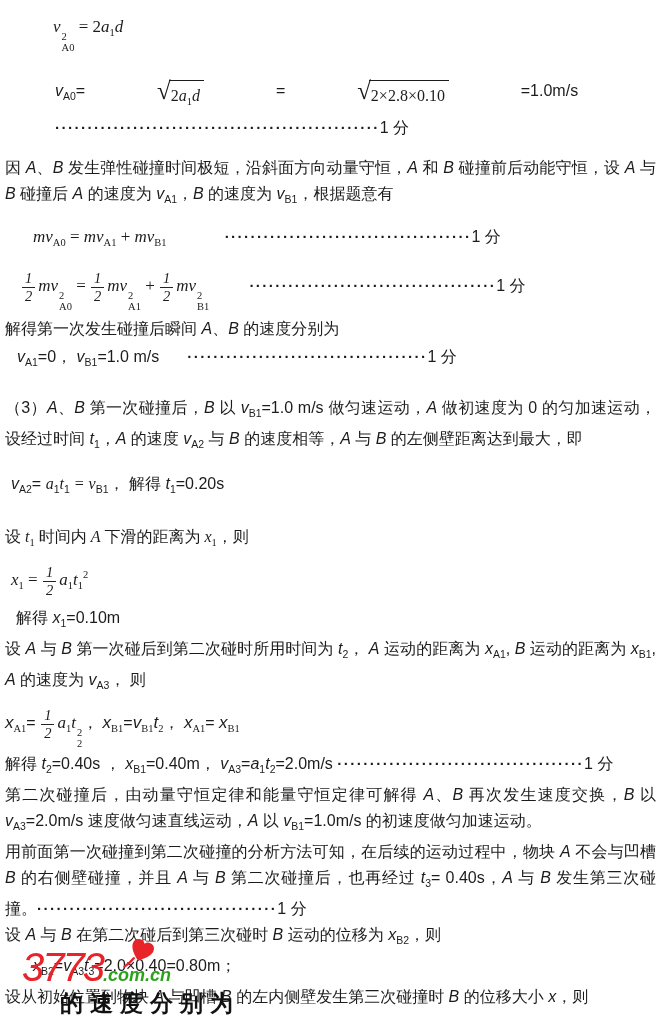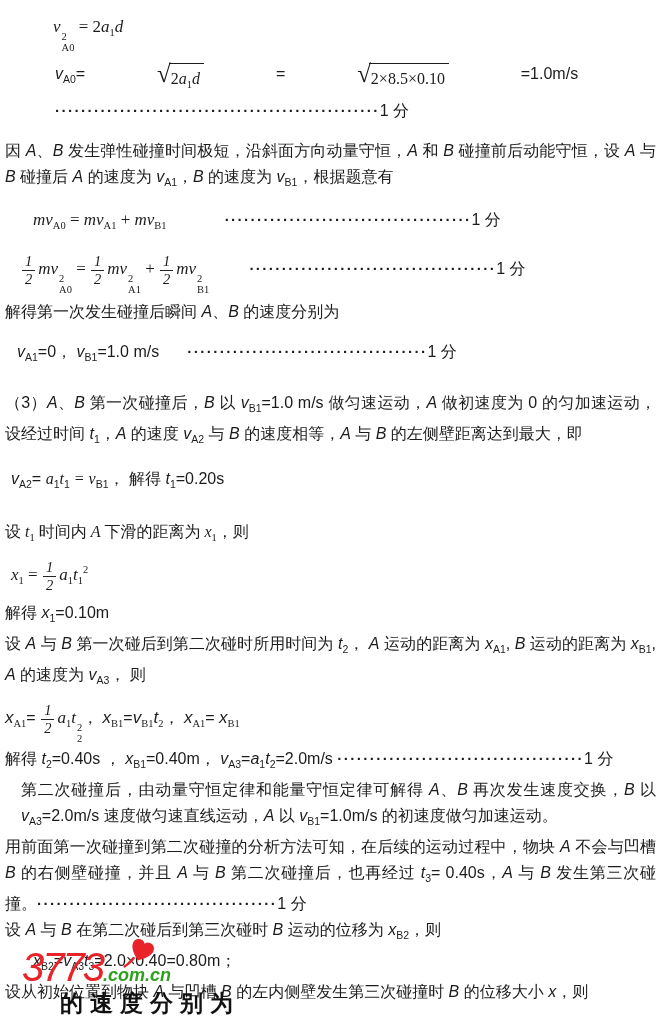--- a/index.html
+++ b/index.html
@@ -53,7 +53,7 @@
           <span class="stk-sup">2</span>
           <span class="stk-sub">A0</span>
         </span> = 2<span class="it">a</span><span class="sub">1</span><span class="it">d</span></div>
-      <div class="line para" style="margin-left: 50px; margin-top: 8px;"><span class="it">v</span><span class="sub">A0</span>= <span class="sqrt">
+      <div class="line para" style="margin-left: 50px; margin-top: 25px;"><span class="it">v</span><span class="sub">A0</span>= <span class="sqrt">
           <span class="rad">√</span>
           <span class="rcd">2<span class="mit">a</span><span class="sub">1</span><span class="mit">d</span></span>
         </span> = <span class="sqrt">

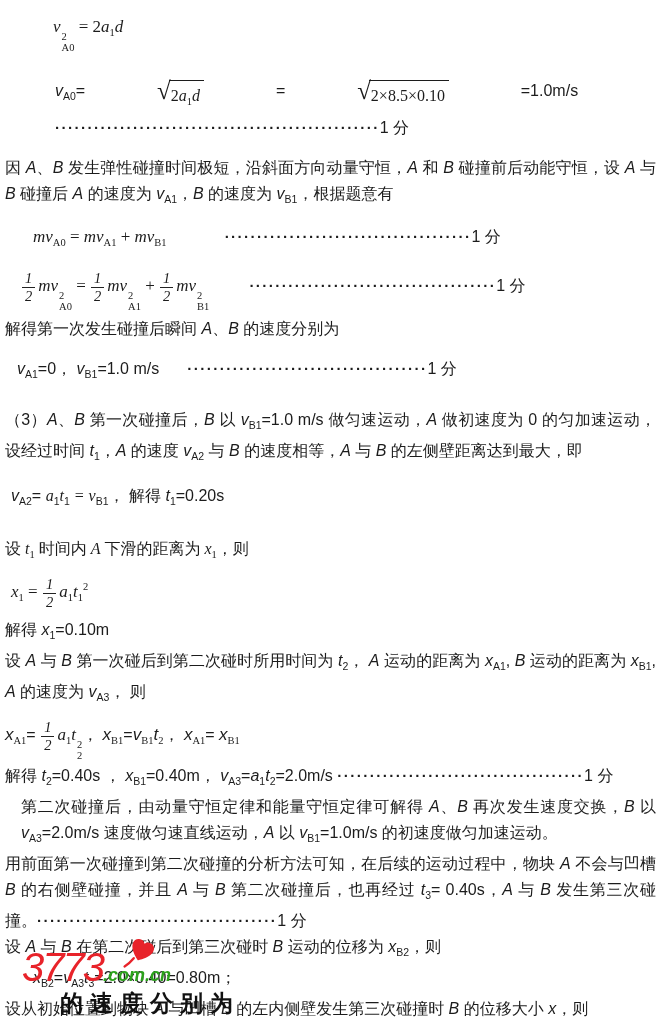--- a/index.html
+++ b/index.html
@@ -58,7 +58,7 @@
           <span class="rcd">2<span class="mit">a</span><span class="sub">1</span><span class="mit">d</span></span>
         </span> = <span class="sqrt">
           <span class="rad">√</span>
-          <span class="rcd">2×8.5×0.10</span>
+          <span class="rcd">2×2.8×0.10</span>
         </span> =1.0m/s <span class="sp" style="width: 8px;"></span><span class="dots">··················································</span>1 分</div>
       <div class="line para" style="margin-top: 14px;">因 <span class="it">A</span>、<span class="it">B</span> 发生弹性碰撞时间极短，沿斜面方向动量守恒，<span class="it">A</span> 和 <span class="it">B</span> 碰撞前后动能守恒，设 <span class="it">A</span> 与 <span class="it">B</span> 碰撞后 <span class="it">A</span> 的速度为 <span class="it">v</span><span class="sub">A1</span>，<span class="it">B</span> 的速度为 <span class="it">v</span><span class="sub">B1</span>，根据题意有</div>
       <div class="line math" style="margin-left: 28px; margin-top: 10px;"><span class="it">mv</span><span class="sub">A0</span> = <span class="it">mv</span><span class="sub">A1</span> + <span class="it">mv</span><span class="sub">B1</span><span class="sp" style="width: 58px;"></span><span class="dots">······································</span><span class="up">1 分</span></div>

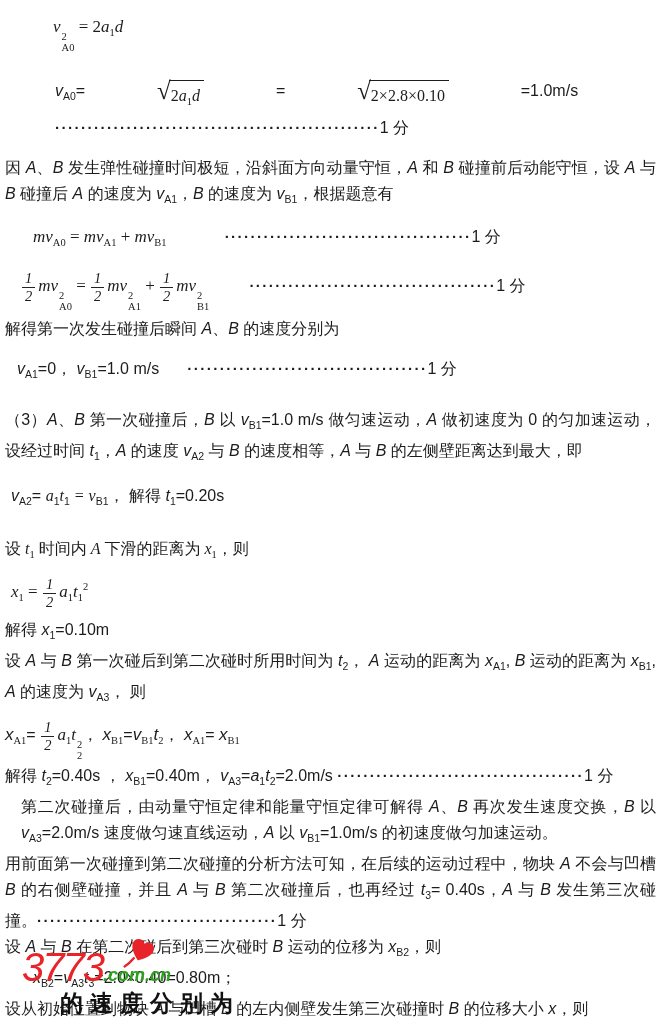--- a/index.html
+++ b/index.html
@@ -82,7 +82,7 @@
           <span class="stk-sub">B1</span>
         </span><span class="sp" style="width: 40px;"></span><span class="dots">······································</span><span class="up">1 分</span></div>
       <div class="line para" style="margin-top: 4px;">解得第一次发生碰撞后瞬间 <span class="it">A</span>、<span class="it">B</span> 的速度分别为</div>
-      <div class="line para" style="margin-left: 12px; margin-top: 14px;"><span class="it">v</span><span class="sub">A1</span>=0，  <span class="it">v</span><span class="sub">B1</span>=1.0 m/s<span class="sp" style="width: 28px;"></span><span class="dots">·····································</span>1 分</div>
+      <div class="line para" style="margin-left: 12px; margin-top: 2px;"><span class="it">v</span><span class="sub">A1</span>=0，  <span class="it">v</span><span class="sub">B1</span>=1.0 m/s<span class="sp" style="width: 28px;"></span><span class="dots">·····································</span>1 分</div>
       <div class="line para" style="margin-top: 20px;">（3）<span class="it">A</span>、<span class="it">B</span> 第一次碰撞后，<span class="it">B</span> 以 <span class="it">v</span><span class="sub">B1</span>=1.0 m/s 做匀速运动，<span class="it">A</span> 做初速度为 0 的匀加速运动，设经过时间 <span class="it">t</span><span class="sub">1</span>，<span class="it">A</span> 的速度 <span class="it">v</span><span class="sub">A2</span> 与 <span class="it">B</span> 的速度相等，<span class="it">A</span> 与 <span class="it">B</span> 的左侧壁距离达到最大，即</div>
       <div class="line para" style="margin-left: 6px; margin-top: 14px;"><span class="it">v</span><span class="sub">A2</span>= <span class="mit">a</span><span class="sub">1</span><span class="mit">t</span><span class="sub">1</span><span class="mit"> = v</span><span class="sub">B1</span>，  解得 <span class="it">t</span><span class="sub">1</span>=0.20s</div>
       <div class="line para" style="margin-top: 22px; font-family: Liberation Serif, serif;">设 <span class="it">t</span><span class="sub">1</span> 时间内 <span class="it">A</span> 下滑的距离为 <span class="it">x</span><span class="sub">1</span>，则</div>

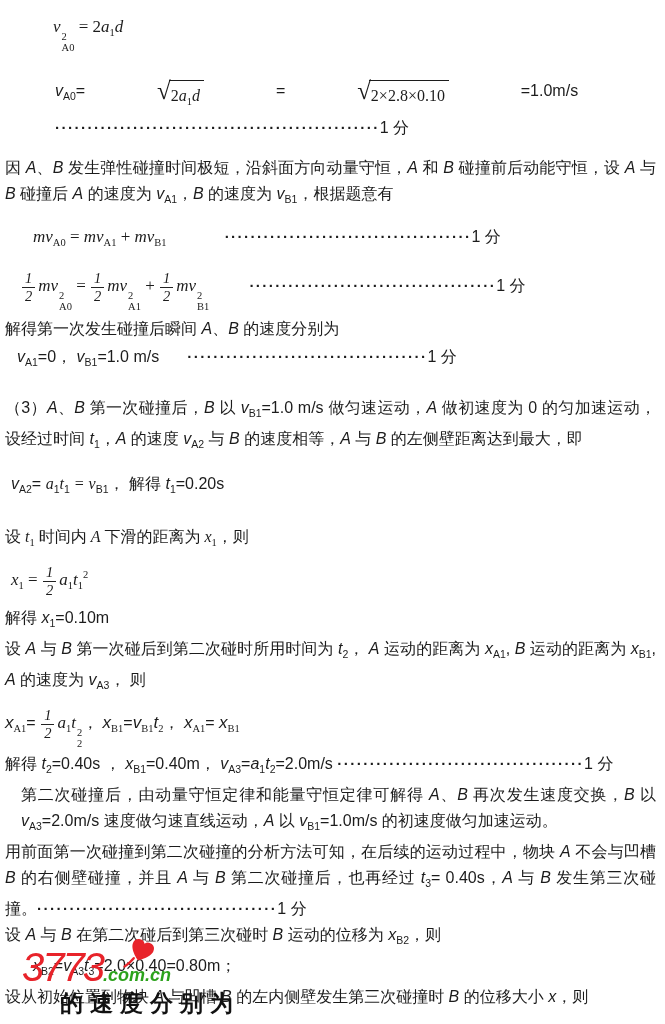--- a/index.html
+++ b/index.html
@@ -90,7 +90,7 @@
           <span class="fnum">1</span>
           <span class="fden">2</span>
         </span><span class="it">a</span><span class="sub">1</span><span class="it">t</span><span class="sub">1</span><span class="sup">2</span></div>
-      <div class="line para" style="margin-top: 4px;">解得 <span class="it">x</span><span class="sub">1</span>=0.10m</div>
+      <div class="line para" style="margin-top: 4px; margin-left: 11px;">解得 <span class="it">x</span><span class="sub">1</span>=0.10m</div>
       <div class="line para" style="margin-top: 0px;">设 <span class="it">A</span> 与 <span class="it">B</span> 第一次碰后到第二次碰时所用时间为 <span class="it">t</span><span class="sub">2</span>，  <span class="it">A</span> 运动的距离为 <span class="it">x</span><span class="sub">A1</span>, <span class="it">B</span> 运动的距离为 <span class="it">x</span><span class="sub">B1</span>, <span class="it">A</span> 的速度为 <span class="it">v</span><span class="sub">A3</span>，  则</div>
       <div class="line math" style="margin-top: 9px;"><span class="sit">x</span><span class="sub">A1</span><span class="up">= </span><span class="frac">
           <span class="fnum">1</span>

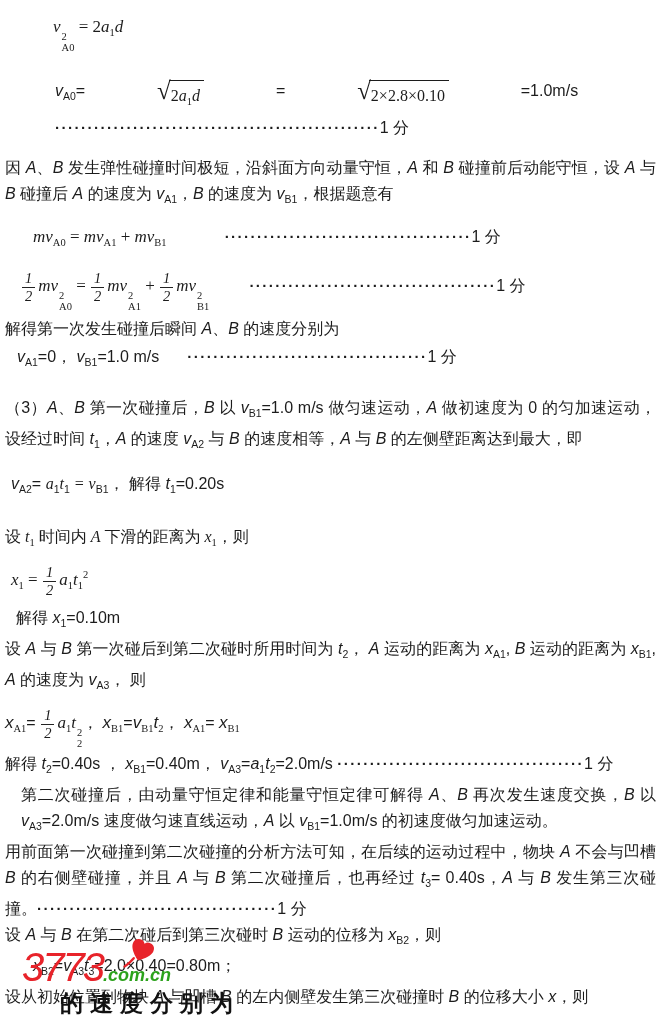--- a/index.html
+++ b/index.html
@@ -100,7 +100,7 @@
           <span class="stk-sub">2</span>
         </span><span class="up">，  </span><span class="sit">x</span><span class="sub">B1</span><span class="up">=</span><span class="sit">v</span><span class="sub">B1</span><span class="sit">t</span><span class="sub">2</span><span class="up">，  </span><span class="sit">x</span><span class="sub">A1</span><span class="up">= </span><span class="sit">x</span><span class="sub">B1</span></div>
       <div class="line para" style="margin-top: 2px;">解得 <span class="it">t</span><span class="sub">2</span>=0.40s ， <span class="it">x</span><span class="sub">B1</span>=0.40m， <span class="it">v</span><span class="sub">A3</span>=<span class="it">a</span><span class="sub">1</span><span class="it">t</span><span class="sub">2</span>=2.0m/s <span class="dots">······································</span>1 分</div>
-      <div class="line para" style="margin-top: 0px; margin-left: 16px;">第二次碰撞后，由动量守恒定律和能量守恒定律可解得 <span class="it">A</span>、<span class="it">B</span> 再次发生速度交换，<span class="it">B</span> 以<span class="it">v</span><span class="sub">A3</span>=2.0m/s 速度做匀速直线运动，<span class="it">A</span> 以 <span class="it">v</span><span class="sub">B1</span>=1.0m/s 的初速度做匀加速运动。</div>
+      <div class="line para" style="margin-top: 0px;">第二次碰撞后，由动量守恒定律和能量守恒定律可解得 <span class="it">A</span>、<span class="it">B</span> 再次发生速度交换，<span class="it">B</span> 以<span class="it">v</span><span class="sub">A3</span>=2.0m/s 速度做匀速直线运动，<span class="it">A</span> 以 <span class="it">v</span><span class="sub">B1</span>=1.0m/s 的初速度做匀加速运动。</div>
       <div class="line para" style="margin-top: 0px;">用前面第一次碰撞到第二次碰撞的分析方法可知，在后续的运动过程中，物块 <span class="it">A</span> 不会与凹槽 <span class="it">B</span> 的右侧壁碰撞，并且 <span class="it">A</span> 与 <span class="it">B</span> 第二次碰撞后，也再经过 <span class="it">t</span><span class="sub">3</span>= 0.40s，<span class="it">A</span> 与 <span class="it">B</span> 发生第三次碰撞。<span class="dots">·····································</span>1 分</div>
       <div class="line para" style="margin-top: 0px;">设 <span class="it">A</span> 与 <span class="it">B</span> 在第二次碰后到第三次碰时 <span class="it">B</span> 运动的位移为 <span class="it">x</span><span class="sub">B2</span>，则</div>
       <div class="line para" style="margin-left: 28px; margin-top: 0px;"><span class="it">x</span><span class="sub">B2</span>=<span class="it">v</span><span class="sub">A3</span><span class="it">t</span><span class="sub">3</span>=2.0×0.40=0.80m；</div>

